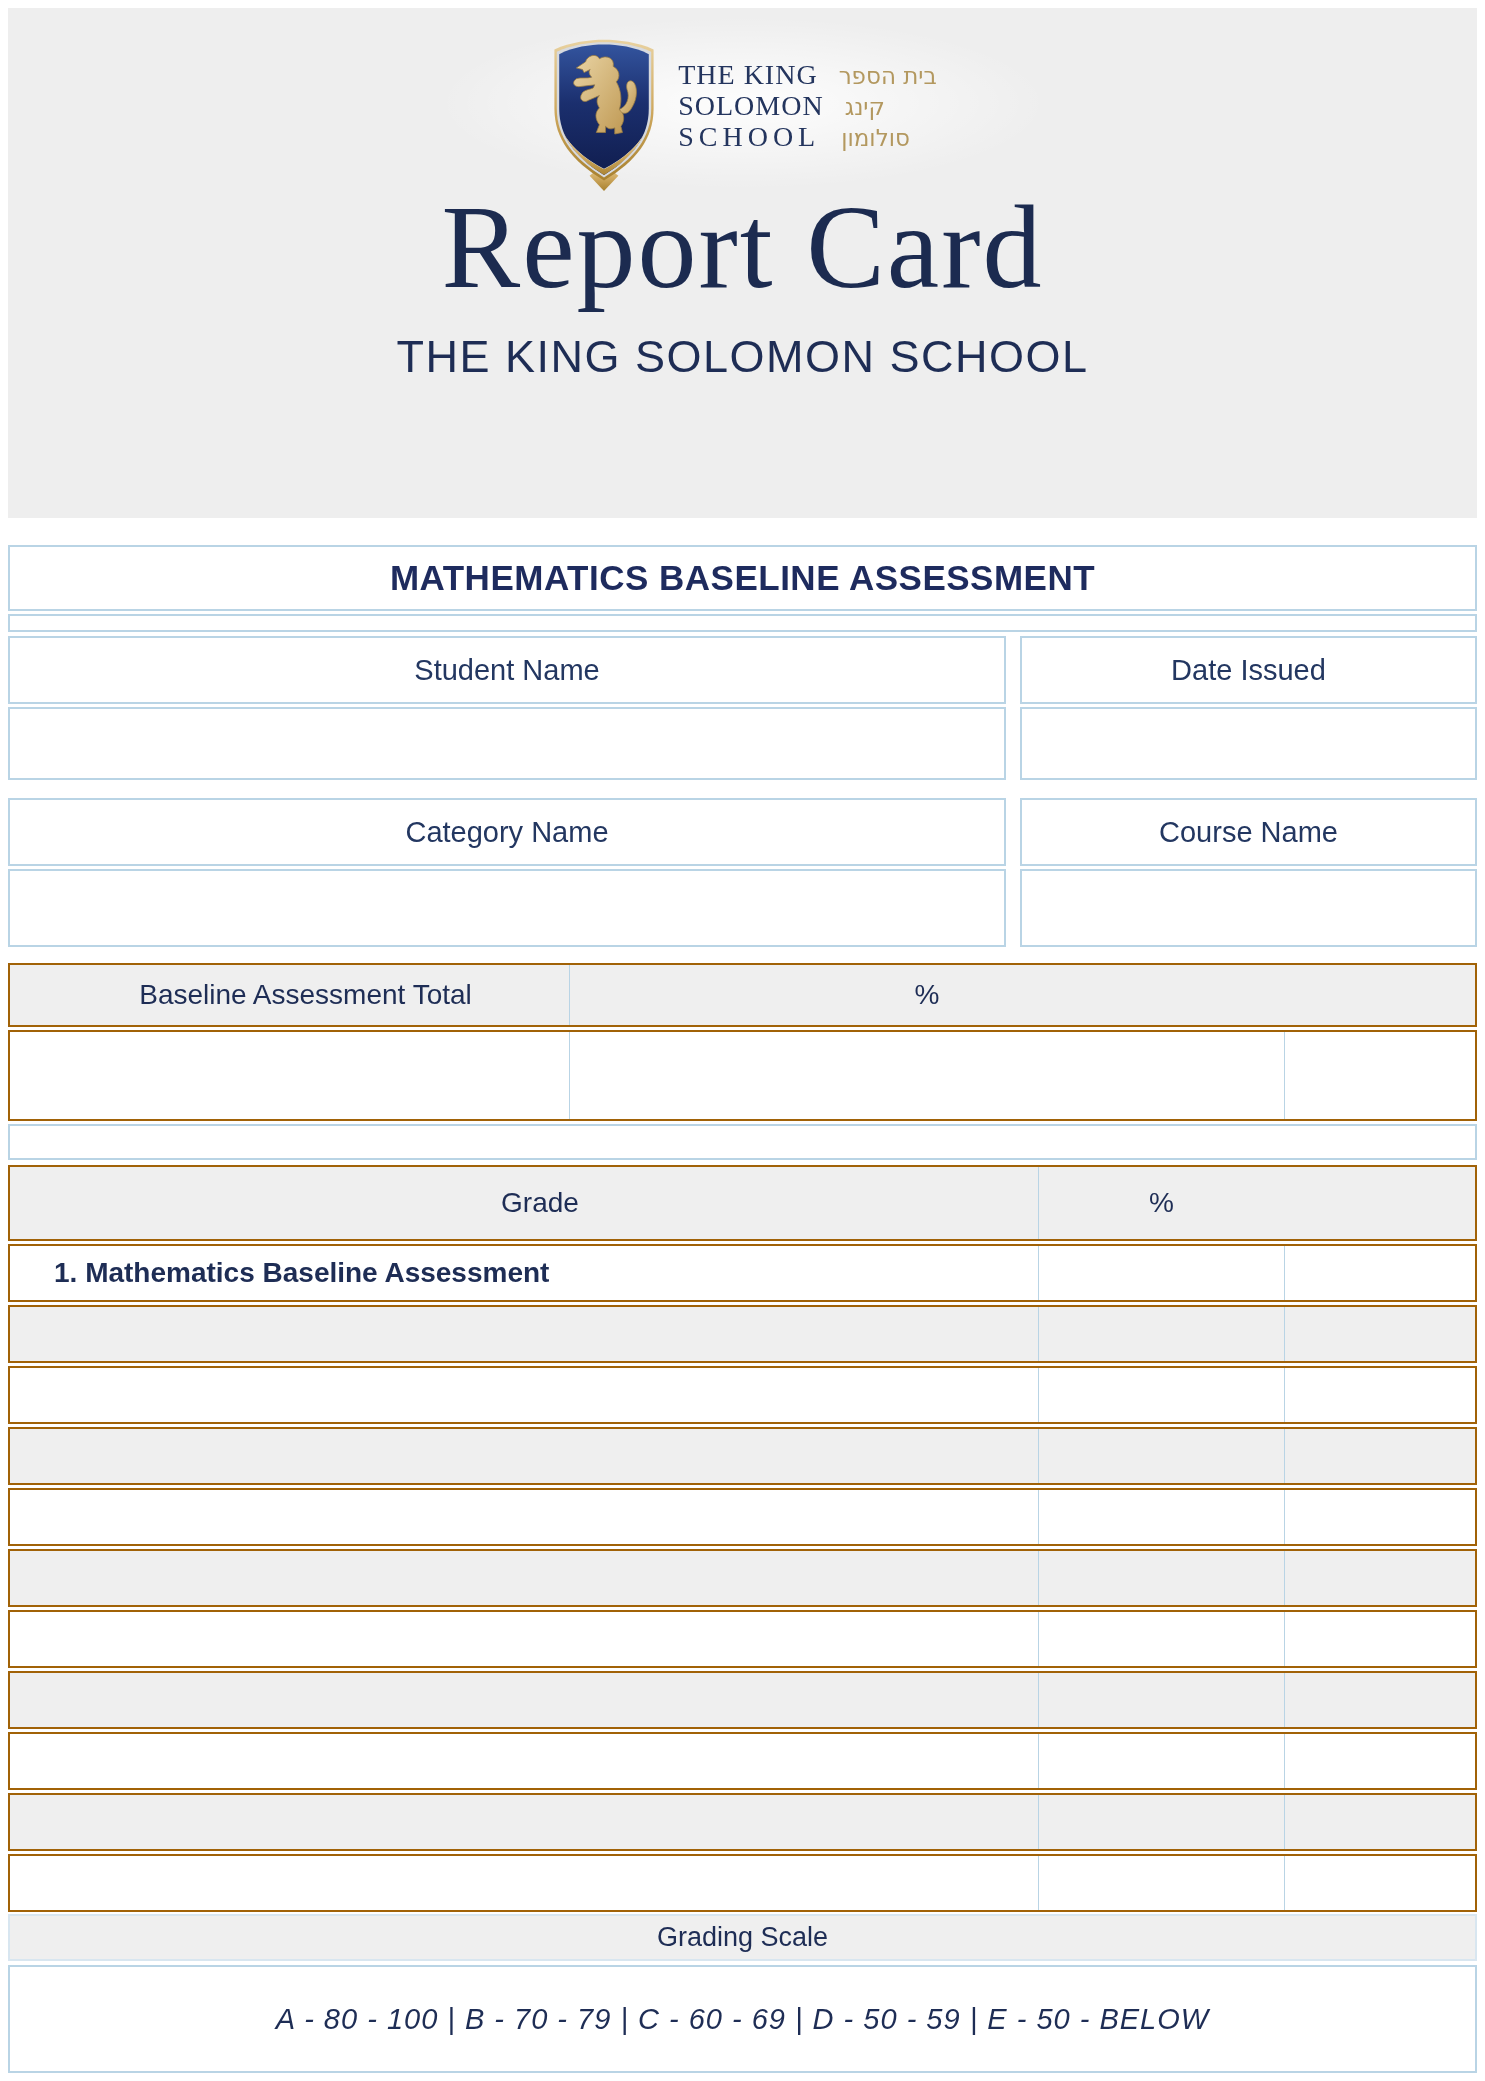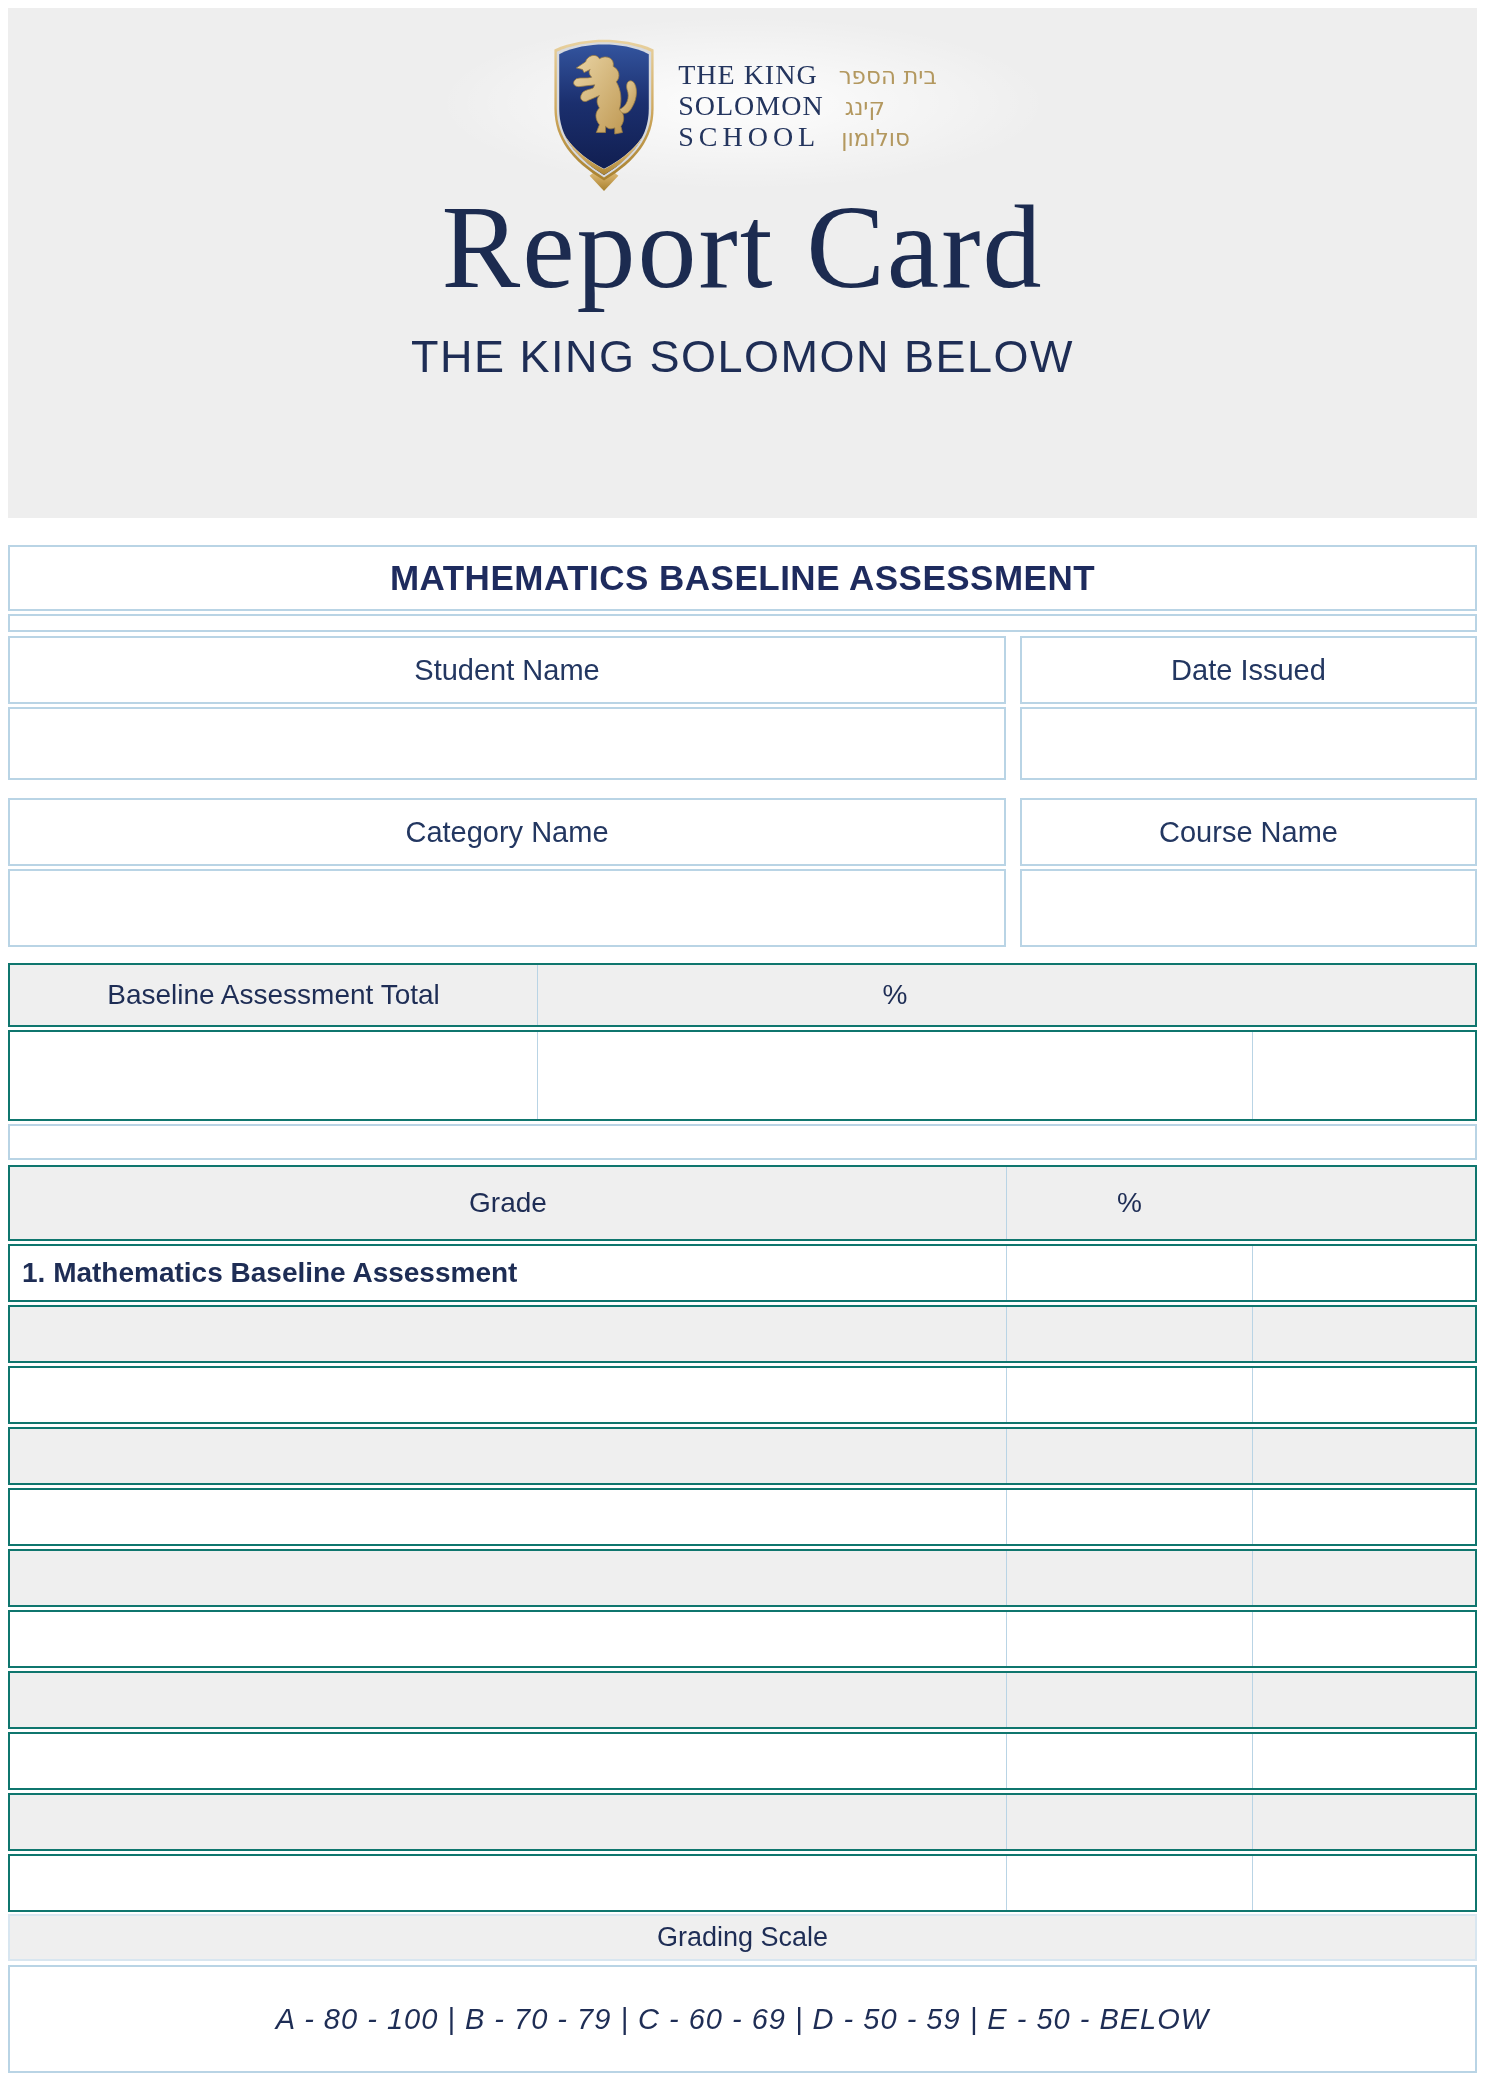--- a/index.html
+++ b/index.html
@@ -127,7 +127,7 @@
     </div>
 
     <div class="report-title">Report Card</div>
-    <div class="school-name">THE KING SOLOMON BELOW</div>
+    <div class="school-name">THE KING SOLOMON SCHOOL</div>
   </div>
 
   <div class="form">

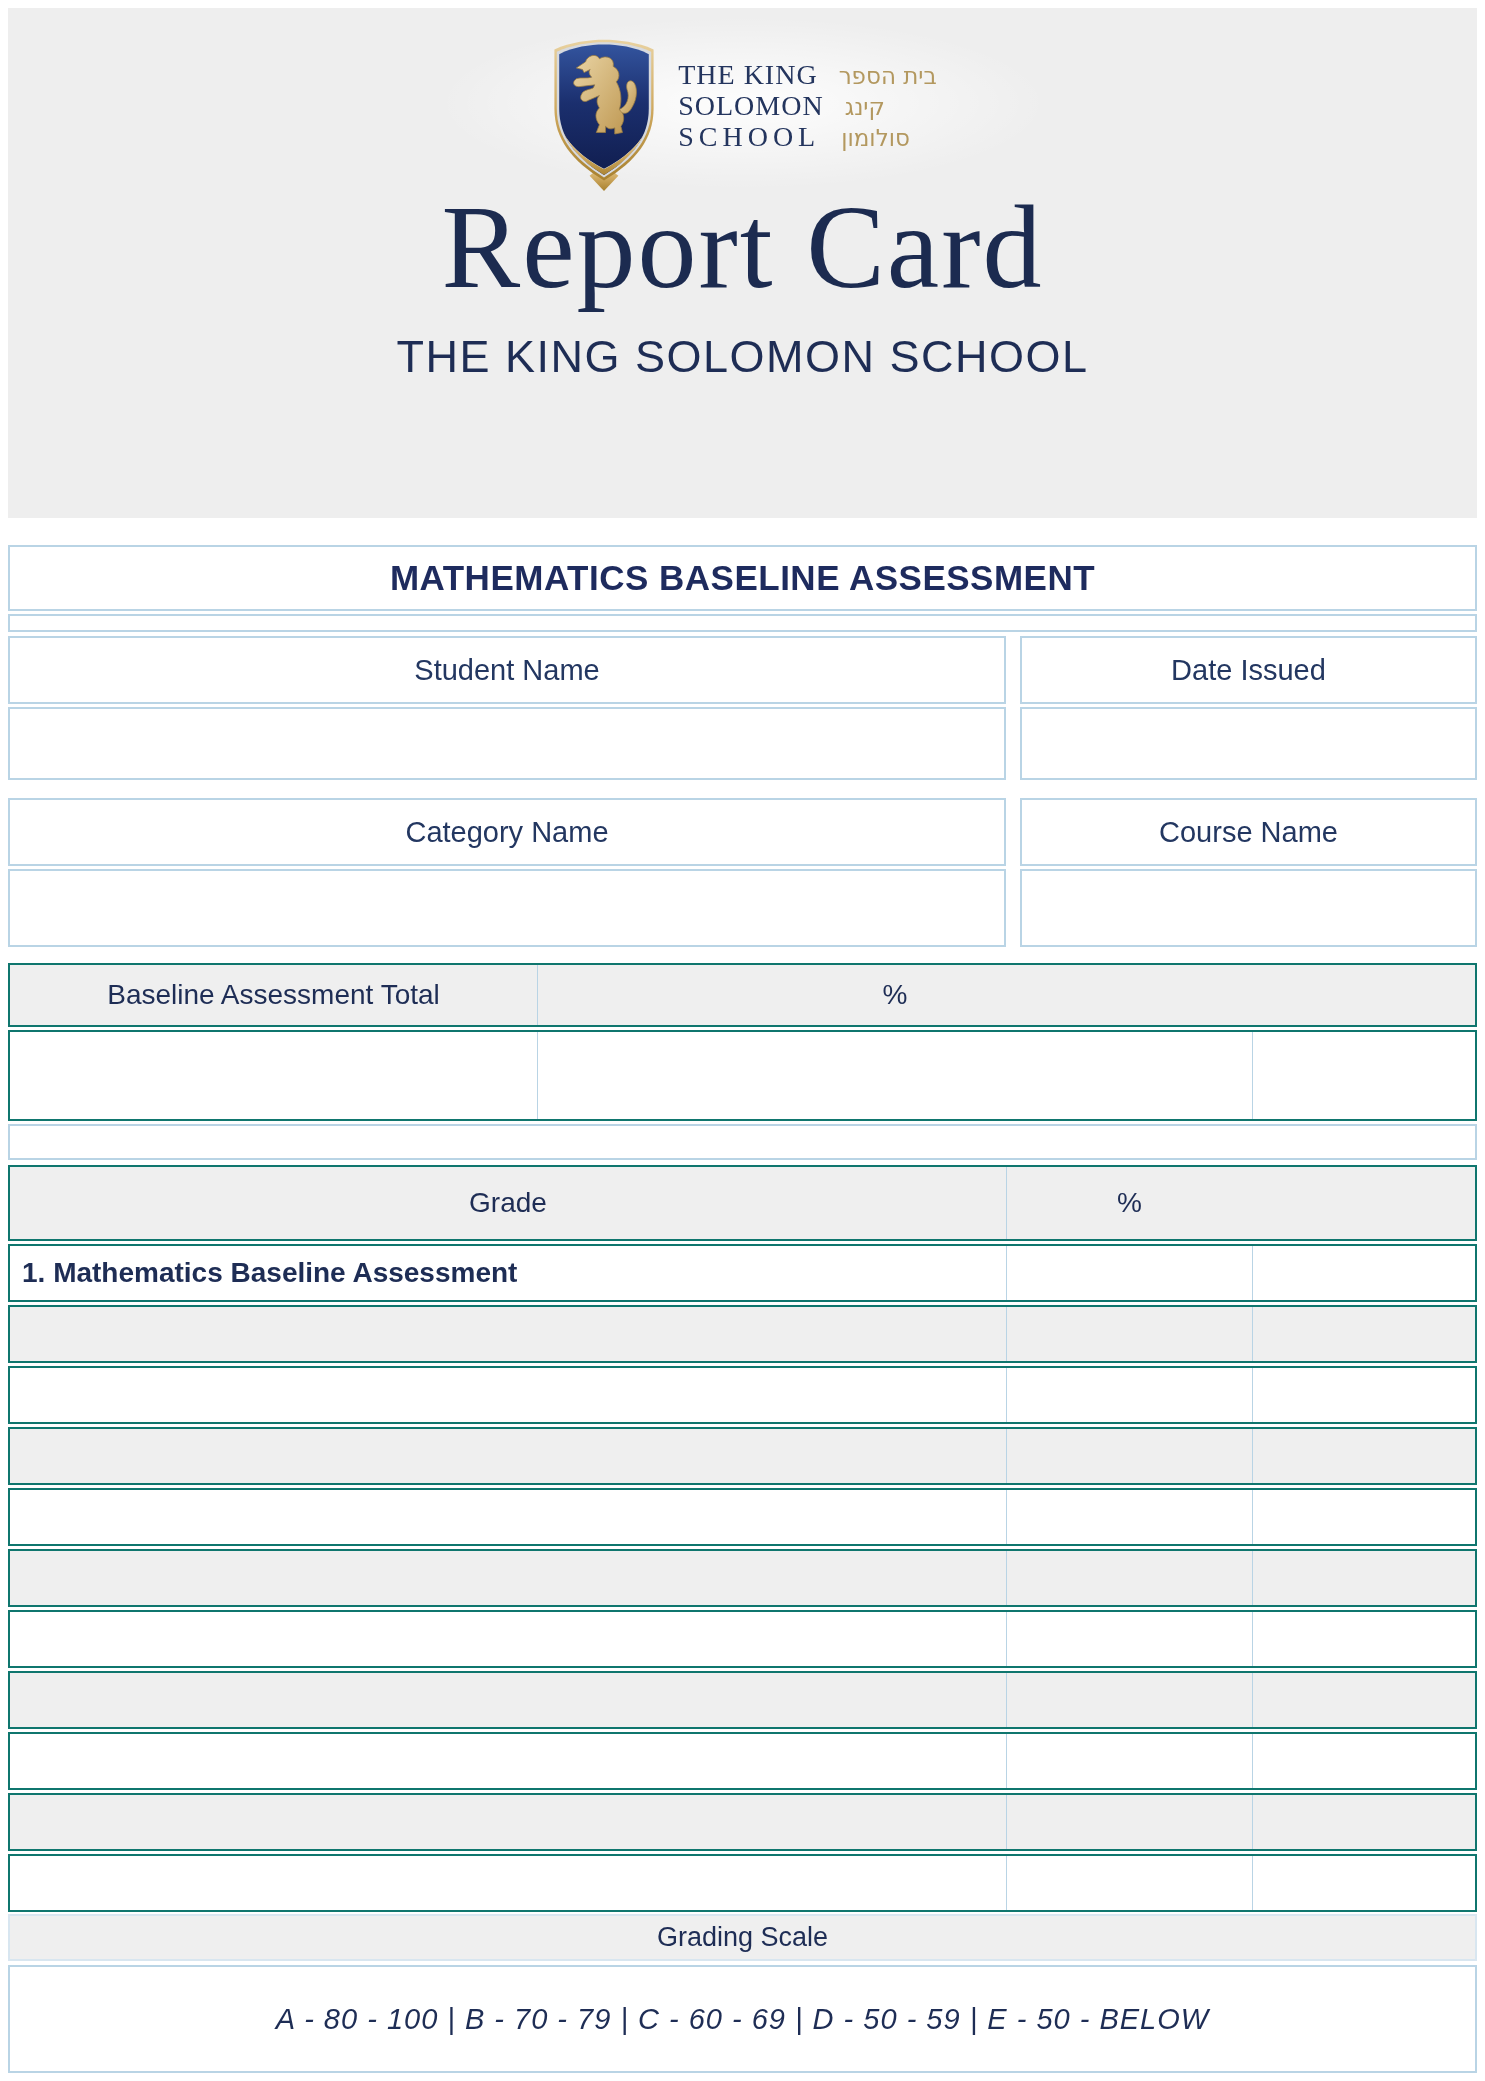--- a/index.html
+++ b/index.html
@@ -38,7 +38,7 @@
   .value-cell{height:73px;}
   .pairs.second .value-cell{height:78px;}
 
-  .row{display:grid;box-sizing:border-box;border:2px solid #0f766e;background:#ffffff;}
+  .row{display:grid;box-sizing:border-box;border:2px solid #a16207;background:#ffffff;padding-left:32px;}
   .row > div{display:flex;align-items:center;justify-content:center;
     border-left:1.5px solid #b9d4e5;font-size:28px;color:#1e2d55;box-sizing:border-box;}
   .row > div:first-child{border-left:none;}

